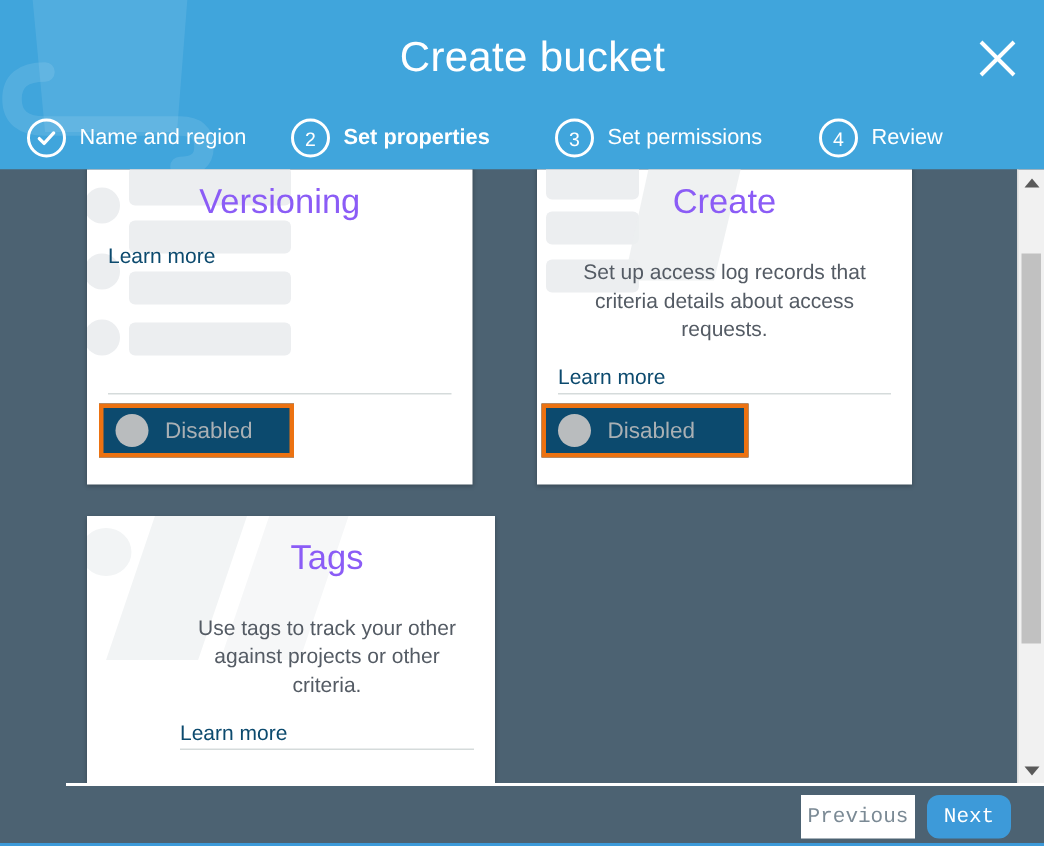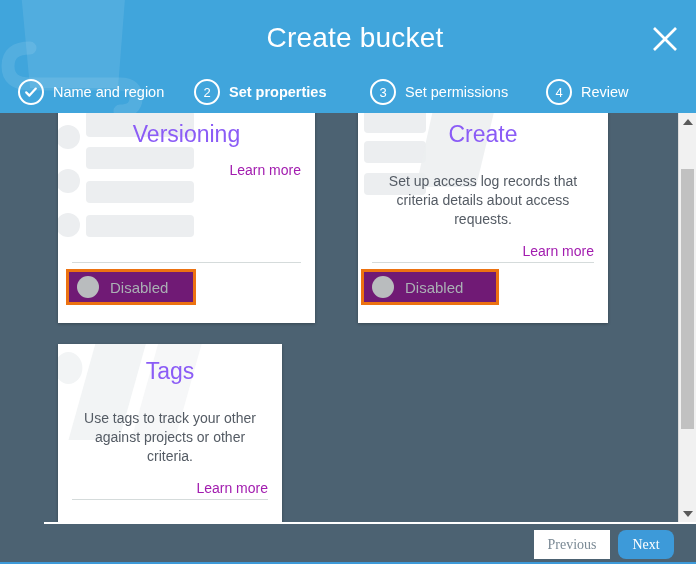--- a/index.html
+++ b/index.html
@@ -140,9 +140,9 @@
   }
   .card-link {
     display: block;
-    text-align: right;
+    text-align: left;
     font-size: 14px;
-    color: #a21caf;
+    color: #0c4a6e;
     margin-top: 14px;
     cursor: pointer;
     text-decoration: none;

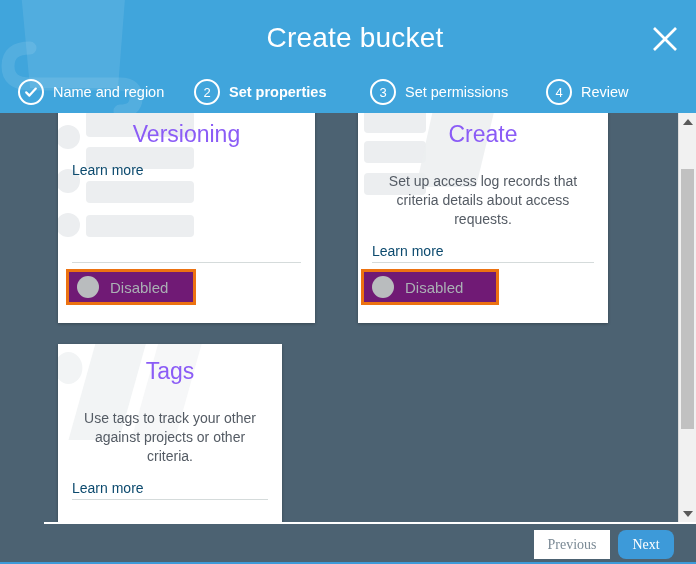--- a/index.html
+++ b/index.html
@@ -162,7 +162,7 @@
     gap: 11px;
     box-sizing: border-box;
     border: 3px solid #ec7211;
-    background: #701a75;
+    background: #0c4a6e;
     padding-left: 8px;
     cursor: pointer;
   }

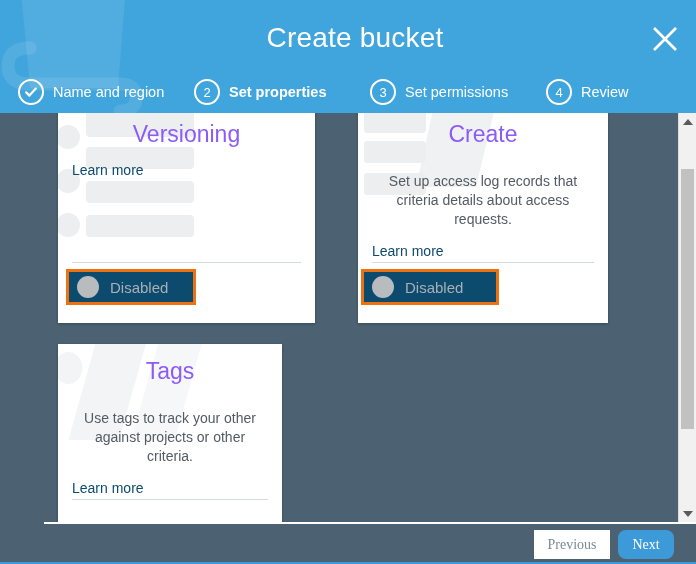--- a/index.html
+++ b/index.html
@@ -353,7 +353,7 @@
     </div>
   </div>
 
-  <div class="card" style="left:58px; top:231px; width:224px; height:185px;">
+  <div class="card" style="left:58px; top:231px; width:224px; height:185px;padding-left:48px;">
     <svg class="card-wm" viewBox="0 0 257 185" preserveAspectRatio="none">
       <circle cx="12" cy="24" r="16" fill="#f2f4f5"></circle>
       <path d="M46 -10 L104 -10 L70 96 L12 96 Z" fill="#f2f4f5"></path>

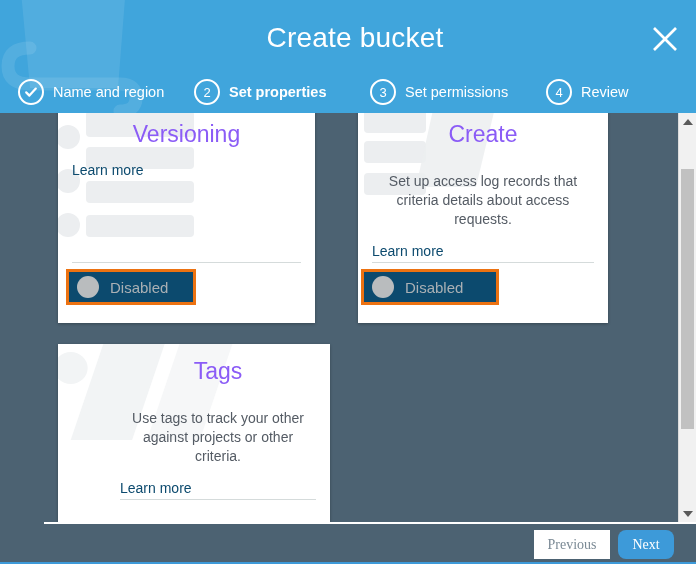--- a/index.html
+++ b/index.html
@@ -240,7 +240,7 @@
     cursor: pointer;
     box-sizing: border-box;
     border: none;
-    font-family: Liberation Serif, serif;
+    font-family: Liberation Mono, monospace;
   }
   #prev-button {
     left: 534px;

